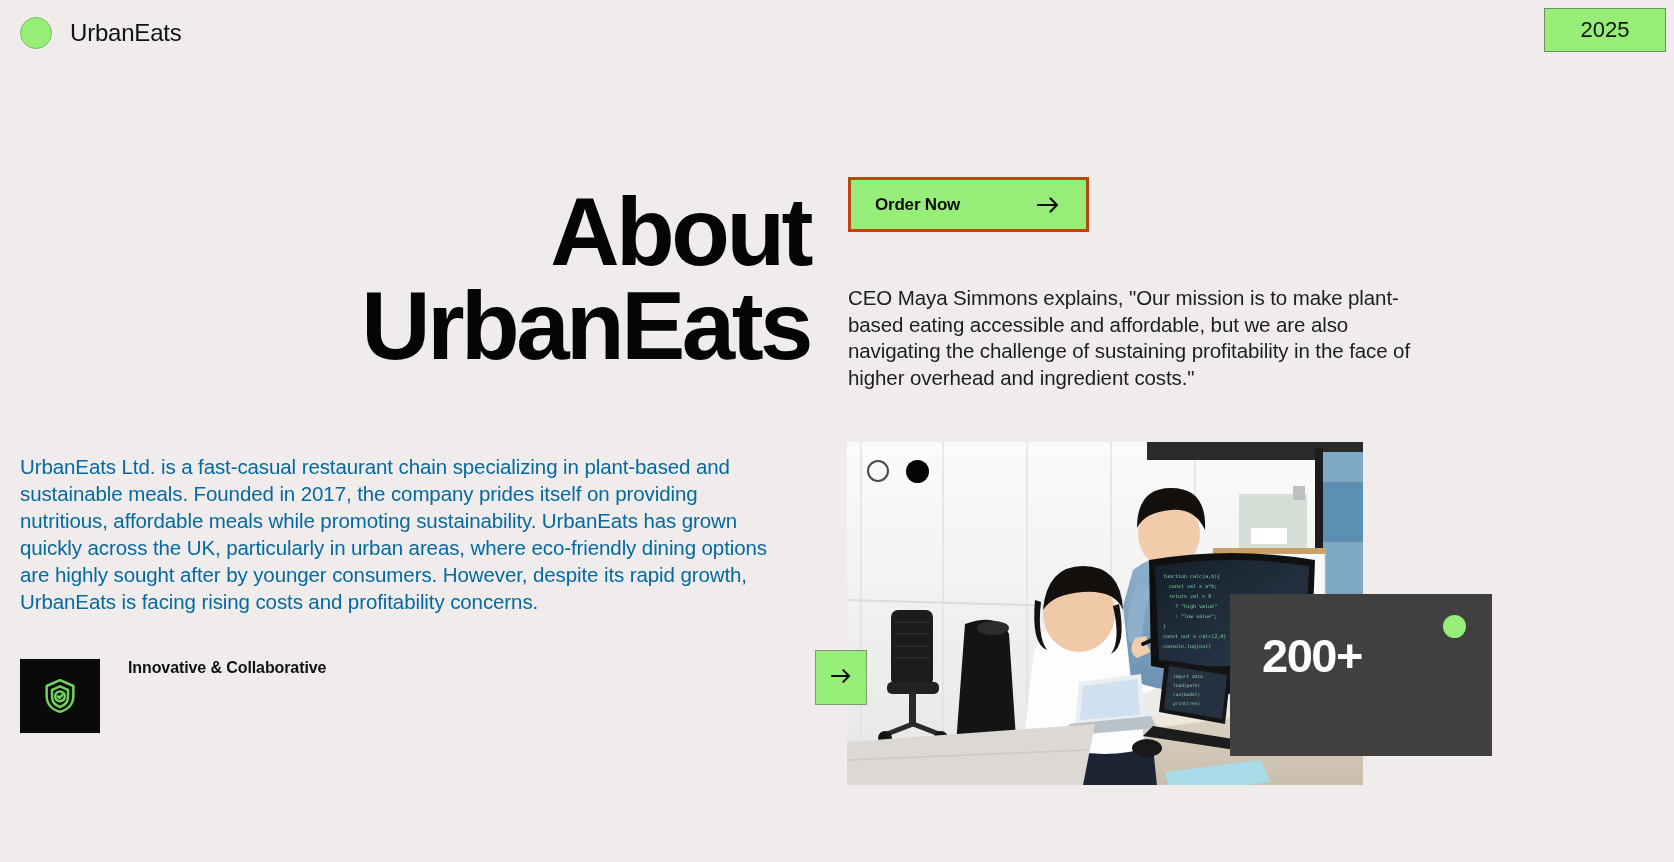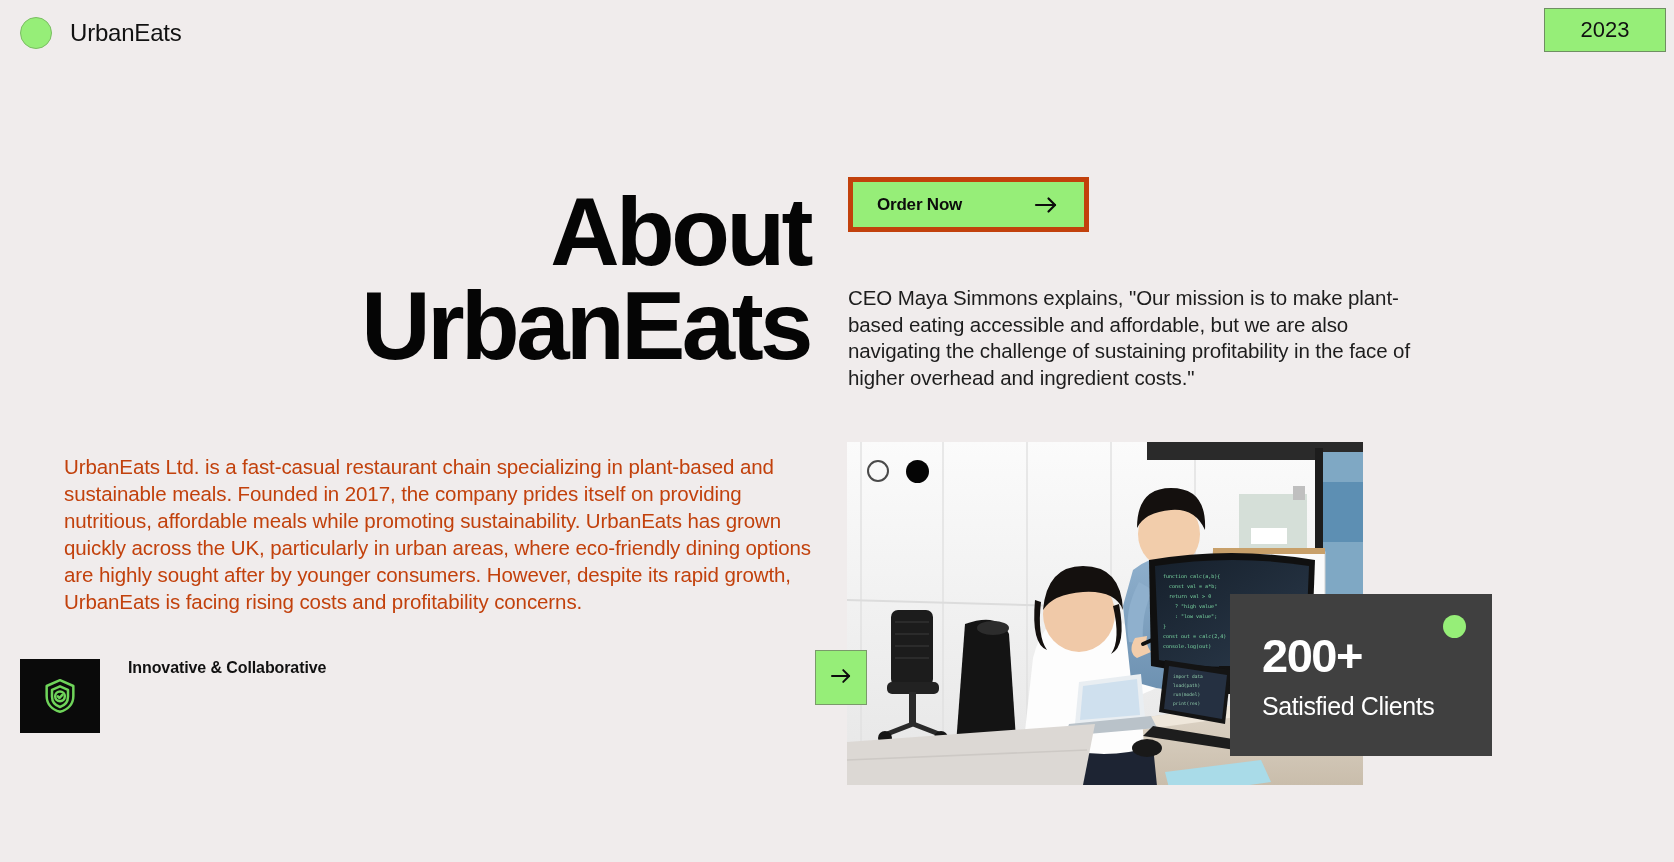--- a/index.html
+++ b/index.html
@@ -267,7 +267,7 @@
     <span class="brand-dot"></span>
     <span class="brand-name">UrbanEats</span>
   </div>
-  <div class="year-badge">2023</div>
+  <div class="year-badge">2025</div>
 </div>
 
 <div class="left-col">

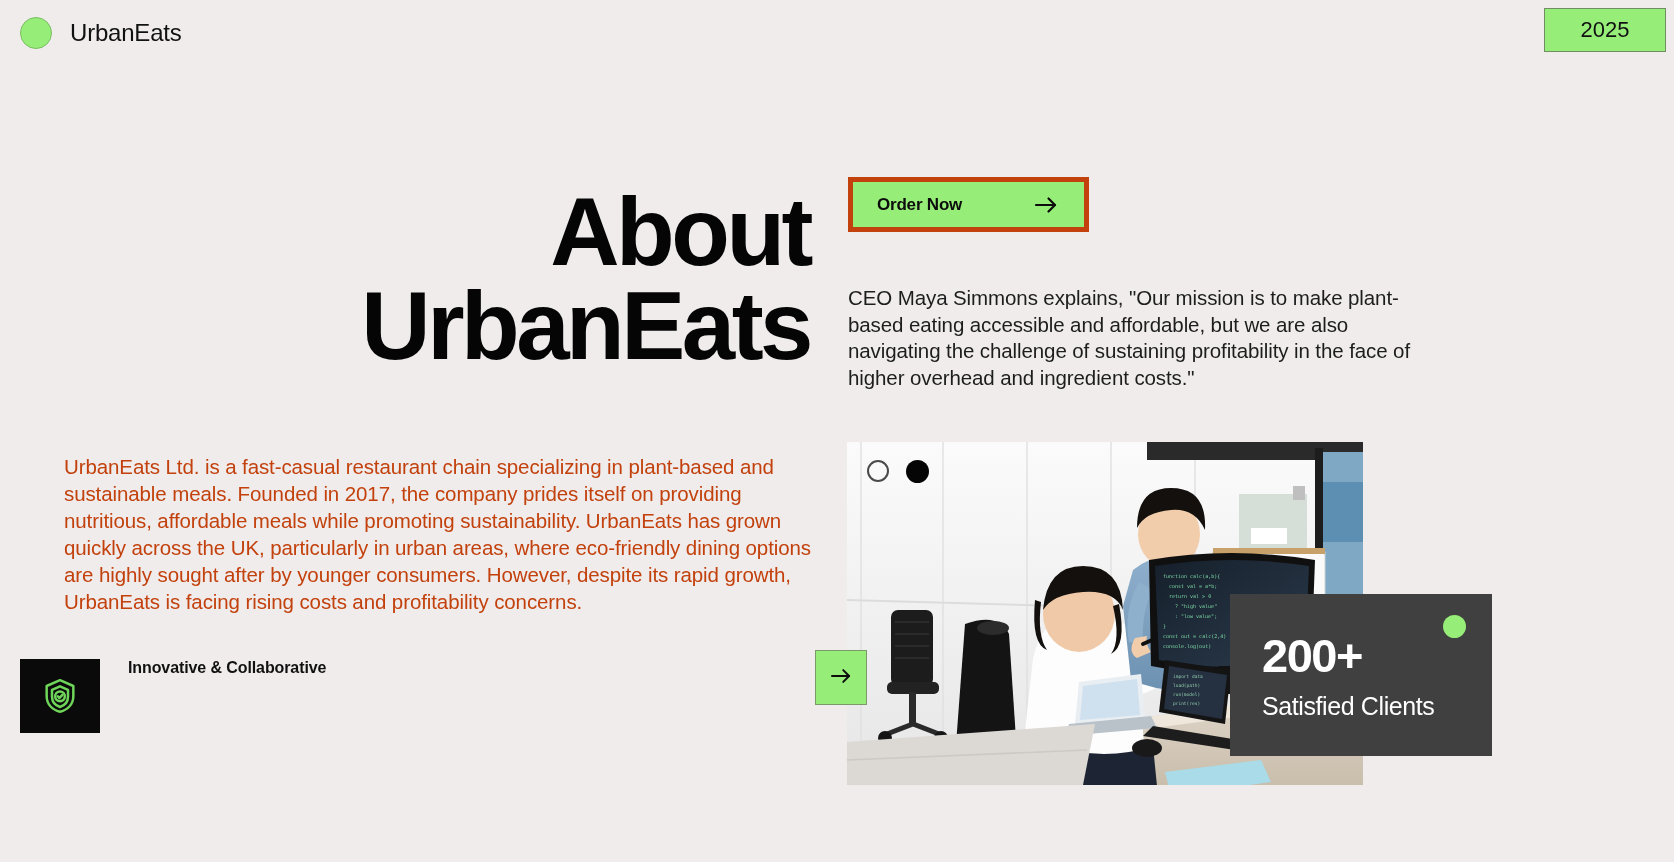--- a/index.html
+++ b/index.html
@@ -133,7 +133,7 @@
     width: 241px;
     height: 55px;
     background: #96ee78;
-    border: 5px solid #c2410c;
+    border: 3px solid #c2410c;
     display: flex;
     align-items: center;
     cursor: pointer;

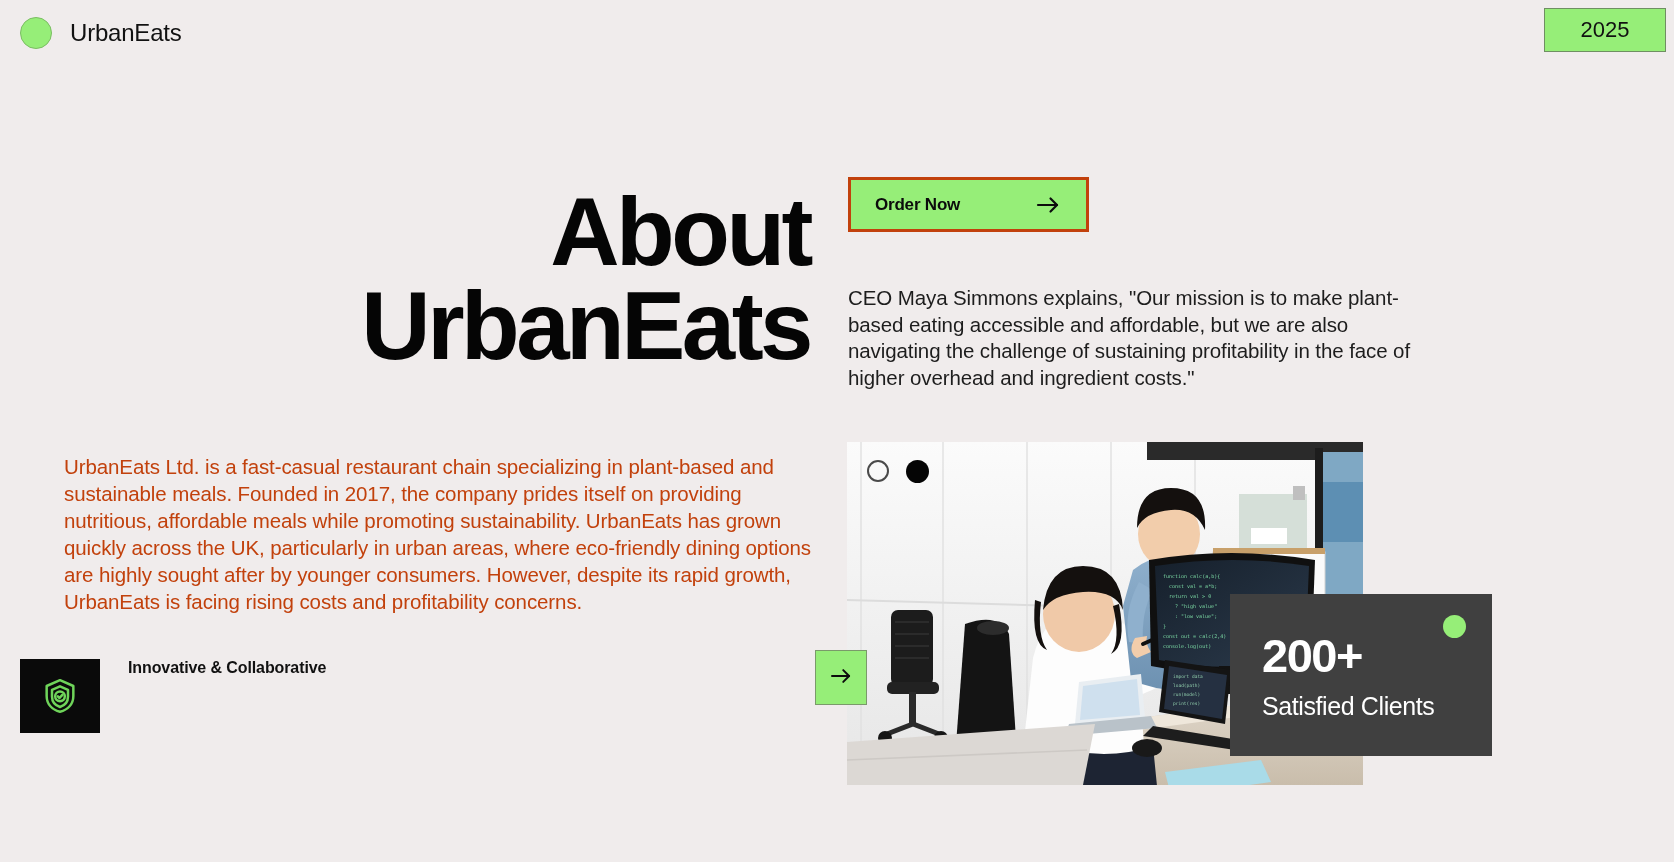--- a/index.html
+++ b/index.html
@@ -89,9 +89,8 @@
     width: 760px;
     font-size: 20.5px;
     line-height: 1.32;
-    color: #c2410c;
+    color: #0369a1;
     letter-spacing: -0.1px;
-    margin-left: 44px;
   }
 
   .feature-row {

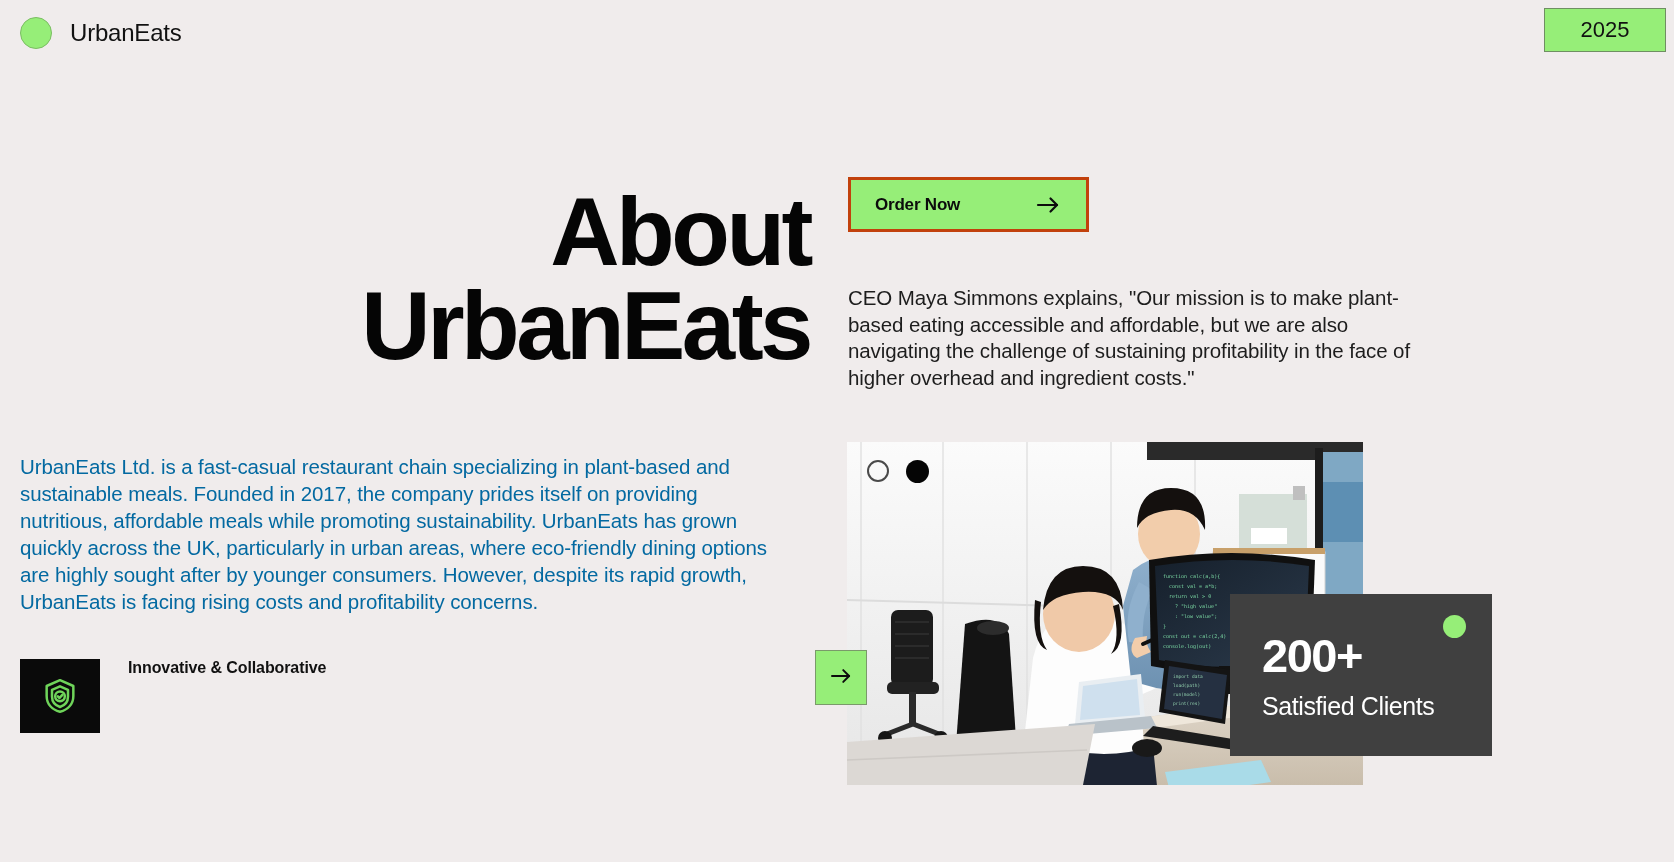--- a/index.html
+++ b/index.html
@@ -449,7 +449,6 @@
 <div class="stat-card">
   <span class="stat-dot"></span>
   <div class="stat-value">200+</div>
-  <div class="stat-label">Satisfied Clients</div>
 </div>
 
 </body></html>

